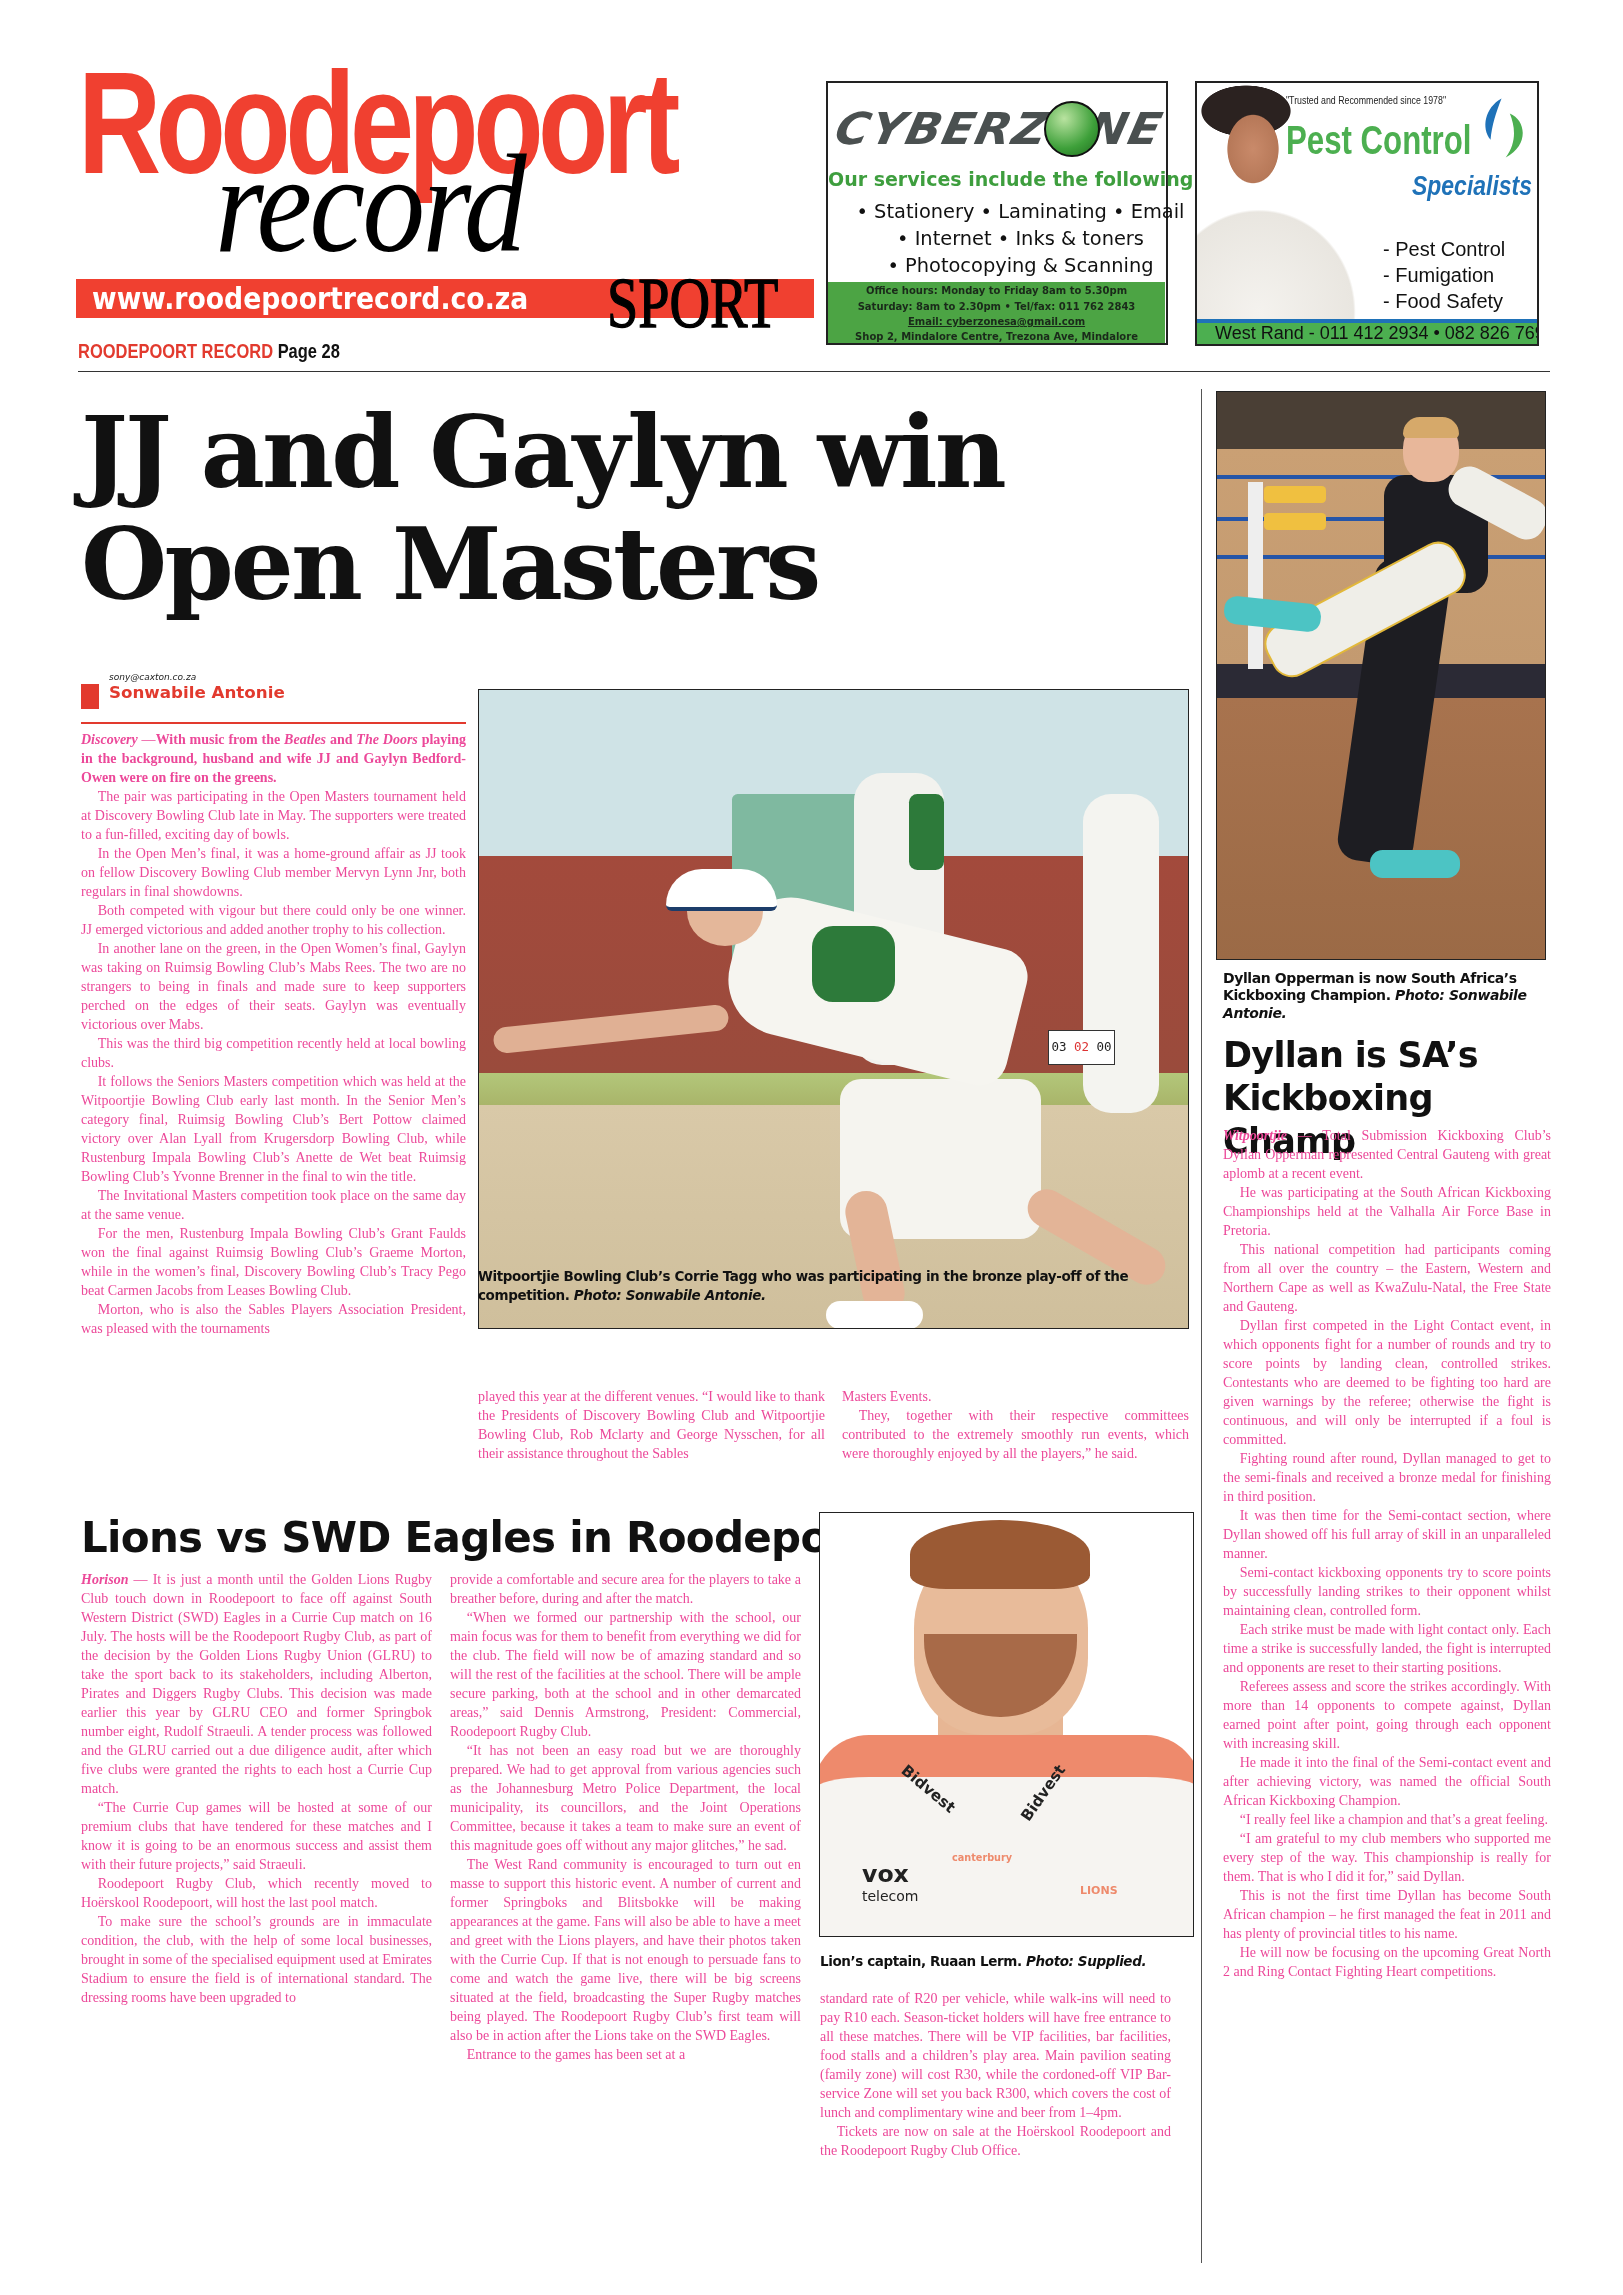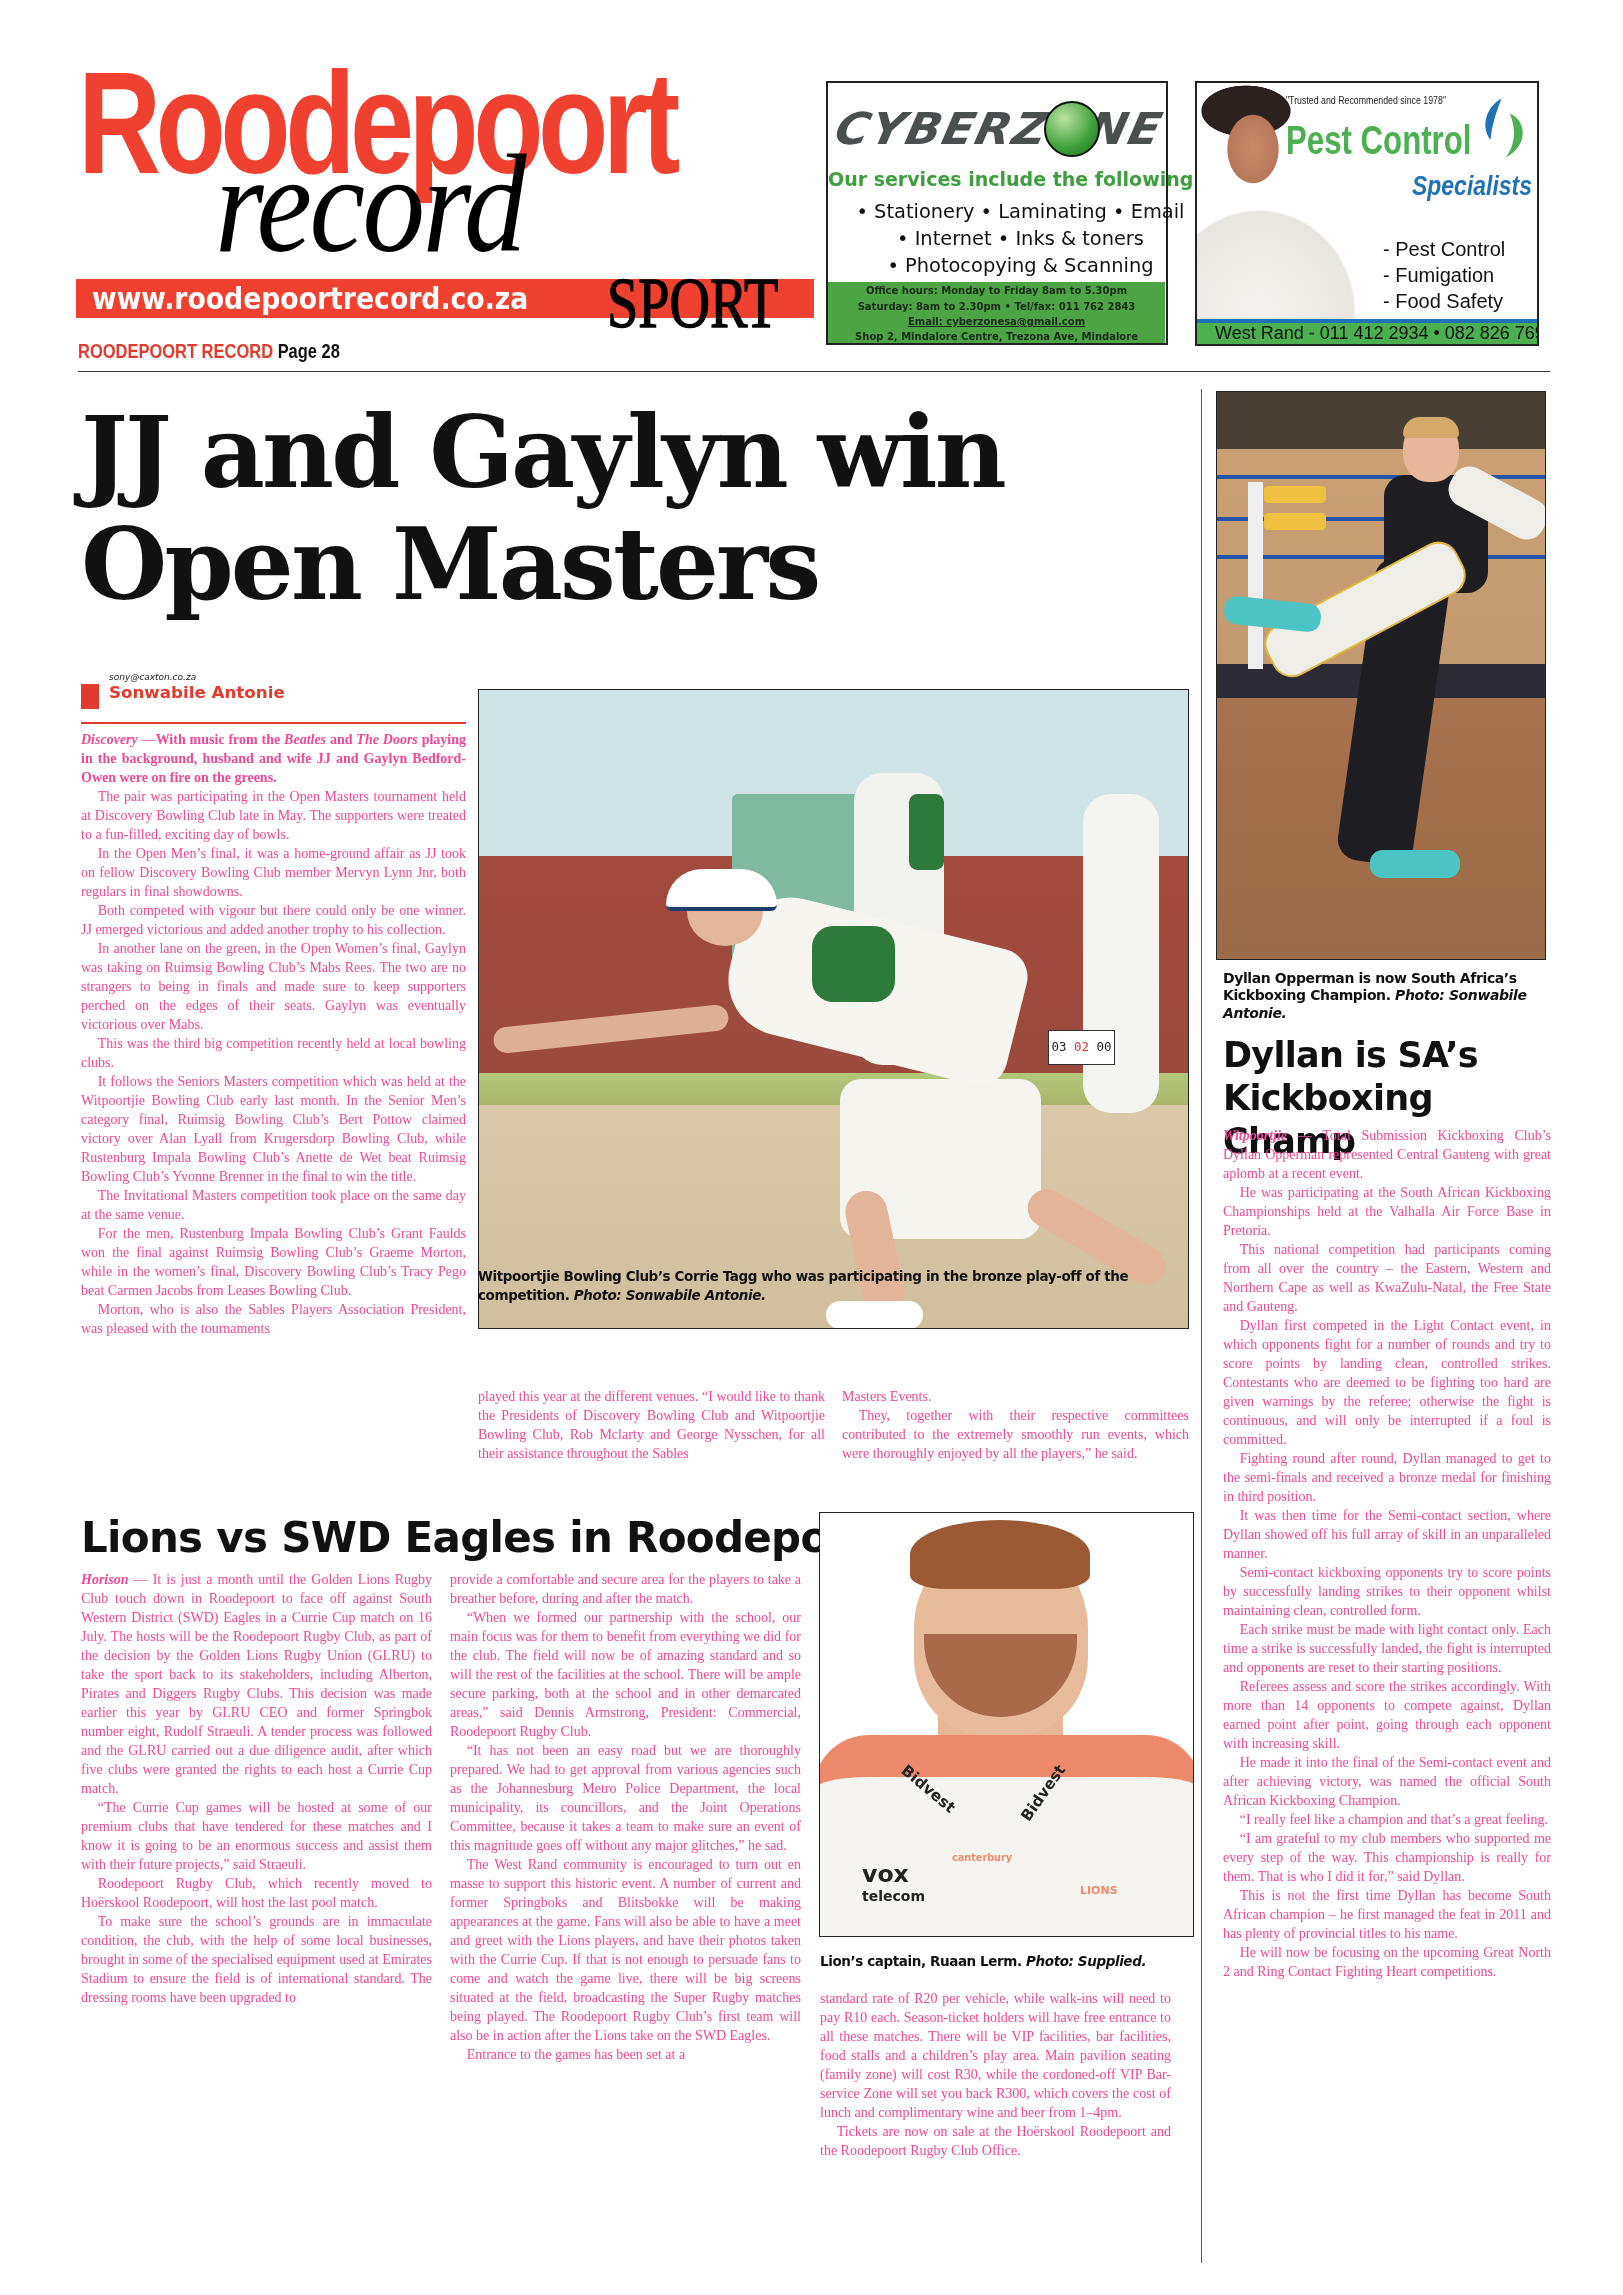--- a/index.html
+++ b/index.html
@@ -265,7 +265,7 @@
   <span class="ru-logo" style="left:191px; top:271px; font-size:15.3px; transform:rotate(-55deg);">Bidvest</span>
   <span class="ru-logo" style="left:132px; top:339px; font-size:9.7px; color:#ee8a6c;">canterbury</span>
   <span class="ru-logo" style="left:42px; top:347px; font-size:23.6px;">vox</span>
-  <span class="ru-logo" style="left:42px; top:375px; font-size:14px; font-weight:700;">telecom</span>
+  <span class="ru-logo" style="left:42px; top:375px; font-size:14px; font-weight:400;">telecom</span>
   <span class="ru-logo" style="left:260px; top:371px; font-size:11px; color:#ee8a6c;">LIONS</span>
 </div>
 <div class="abs caption" style="left:820px; top:1952px; width:375px;">

